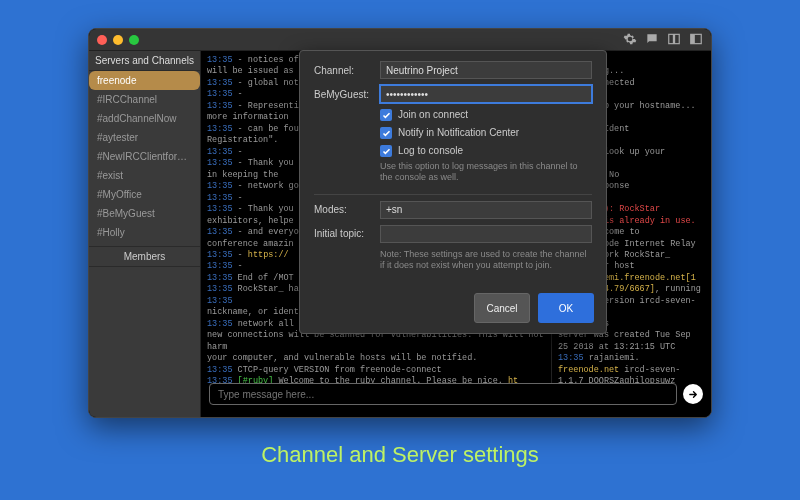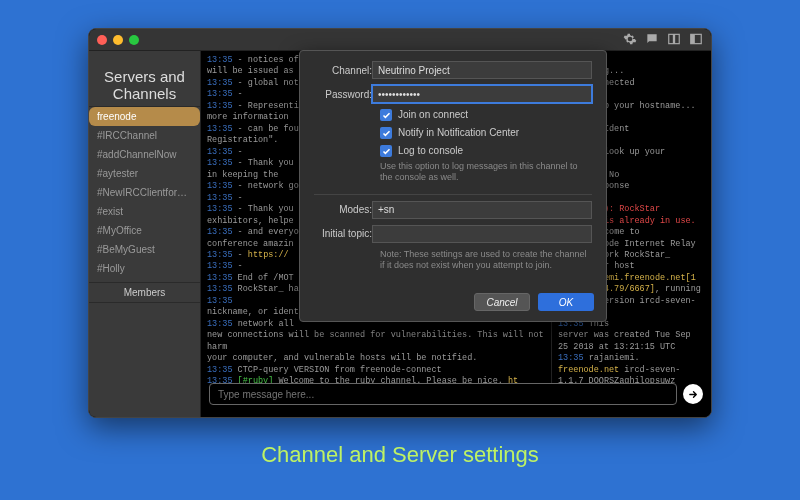--- a/index.html
+++ b/index.html
@@ -54,11 +54,10 @@
   .side-header {
     background: #3a3a3a;
     color: #ddd;
-    font-size: 15px;
+    font-size: 10px;
     padding: 4px 6px;
     text-align: center;
     border-bottom: 1px solid #2a2a2a;
-    margin-top: 13px;
   }
   .side-list { flex: 0 0 auto; }
   .side-item {

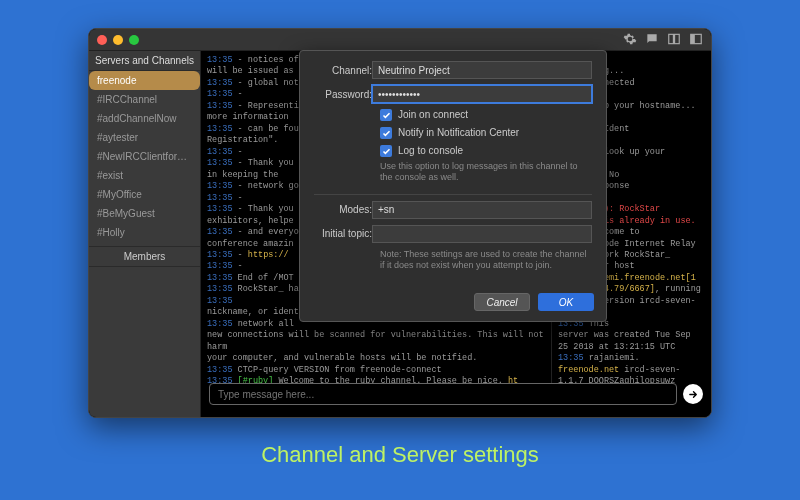--- a/index.html
+++ b/index.html
@@ -165,7 +165,8 @@
   .form-row { display: flex; align-items: center; margin-bottom: 6px; }
   .form-row label {
     width: 58px;
-    text-align: right;
+    text-align: left;
+    margin-right: 8px;
     color: #ccc;
   }
   .text-input {

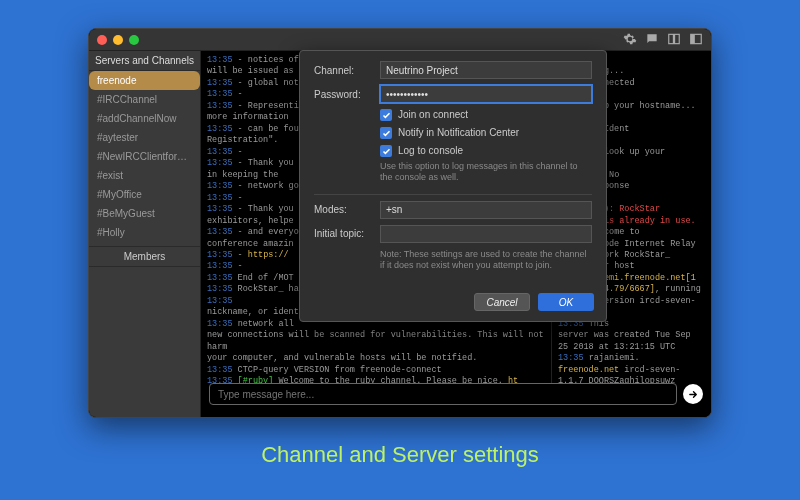--- a/index.html
+++ b/index.html
@@ -356,7 +356,7 @@
         <input class="text-input" value="Neutrino Project" style="">
       </div>
       <div class="form-row">
-        <label>Password:</label>
+        <label>BeMyGuest:</label>
         <input class="text-input focused" type="text" value="••••••••••••" style="">
       </div>
 

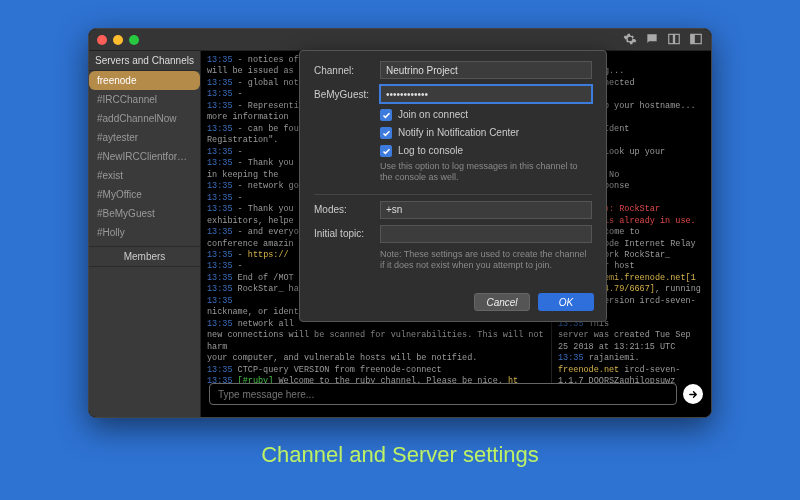--- a/index.html
+++ b/index.html
@@ -207,12 +207,11 @@
   }
   .btn {
     min-width: 56px;
-    height: 18px;
+    height: 30px;
     font-size: 10px;
     border-radius: 3px;
     display: flex; align-items: center; justify-content: center;
     cursor: default;
-    font-style: italic;
   }
   .btn-cancel { background: #555; color: #eee; border: 1px solid #666; }
   .btn-ok { background: #2e6fdc; color: #fff; }

